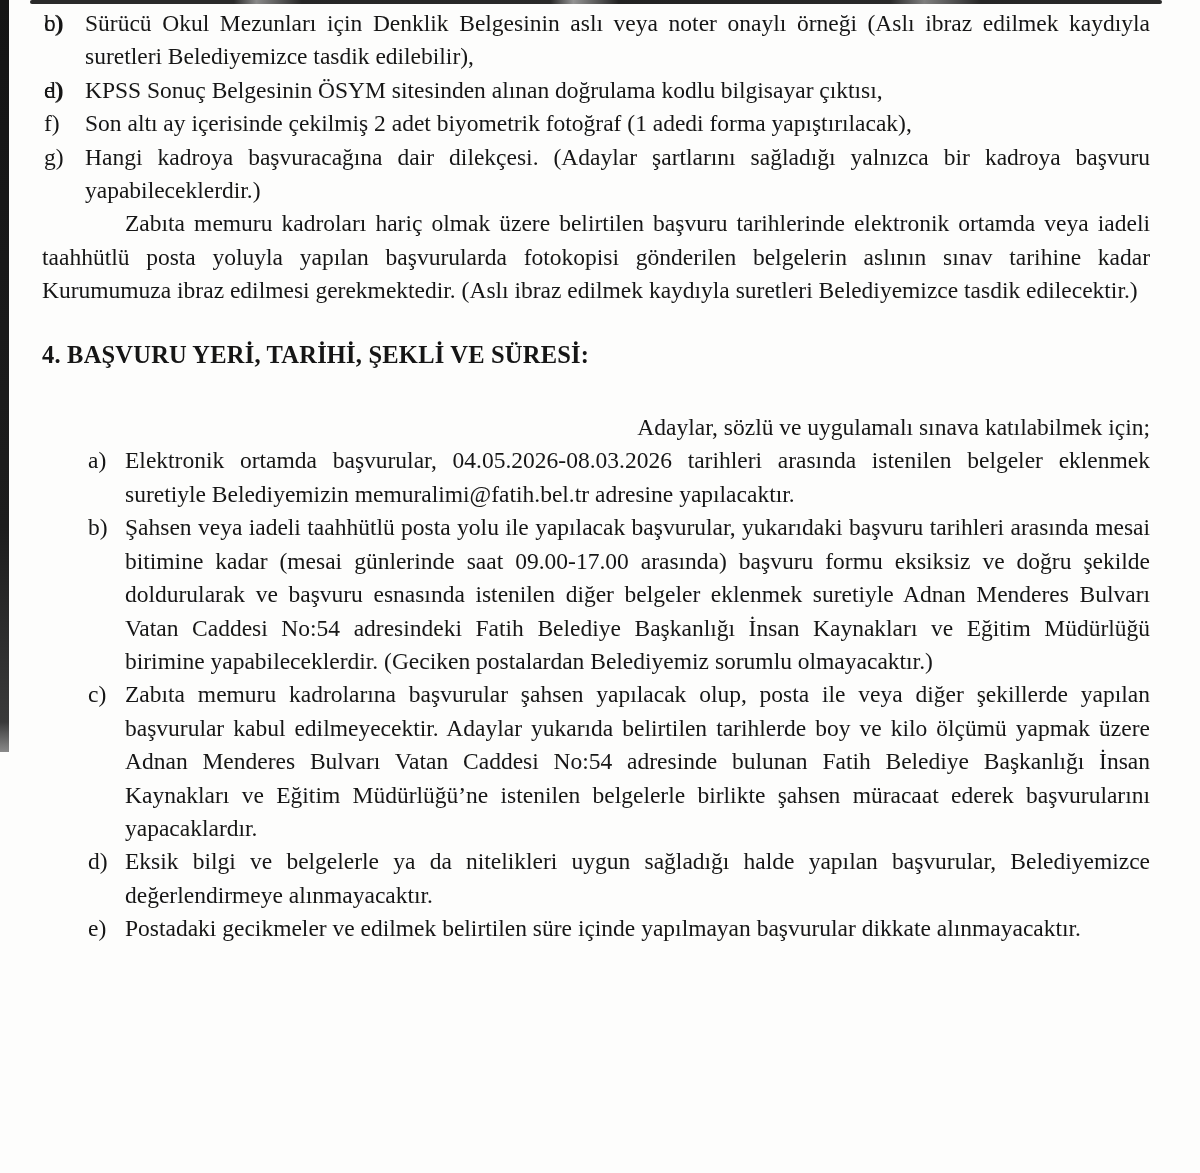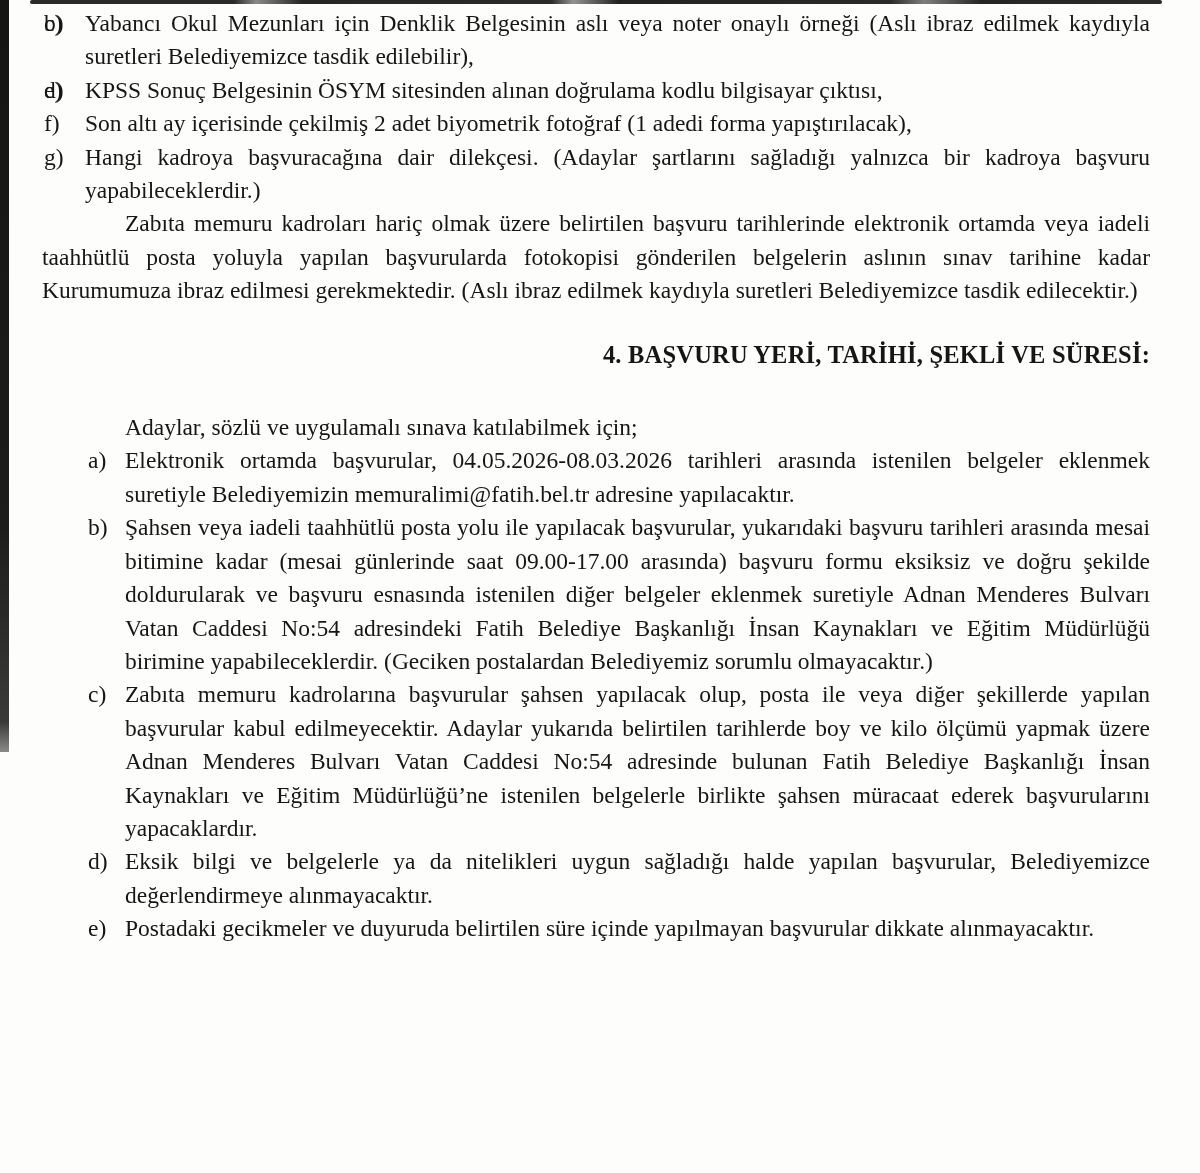--- a/index.html
+++ b/index.html
@@ -77,7 +77,7 @@
     </div>
     <div class="item lvl1">
       <span class="marker">c)</span>
-      <span>Yabancı Okul Mezunları için Denklik Belgesinin aslı veya noter onaylı örneği (Aslı ibraz edilmek kaydıyla suretleri Belediyemizce tasdik edilebilir),</span>
+      <span>Sürücü Okul Mezunları için Denklik Belgesinin aslı veya noter onaylı örneği (Aslı ibraz edilmek kaydıyla suretleri Belediyemizce tasdik edilebilir),</span>
     </div>
     <div class="item lvl1">
       <span class="marker">d)</span>

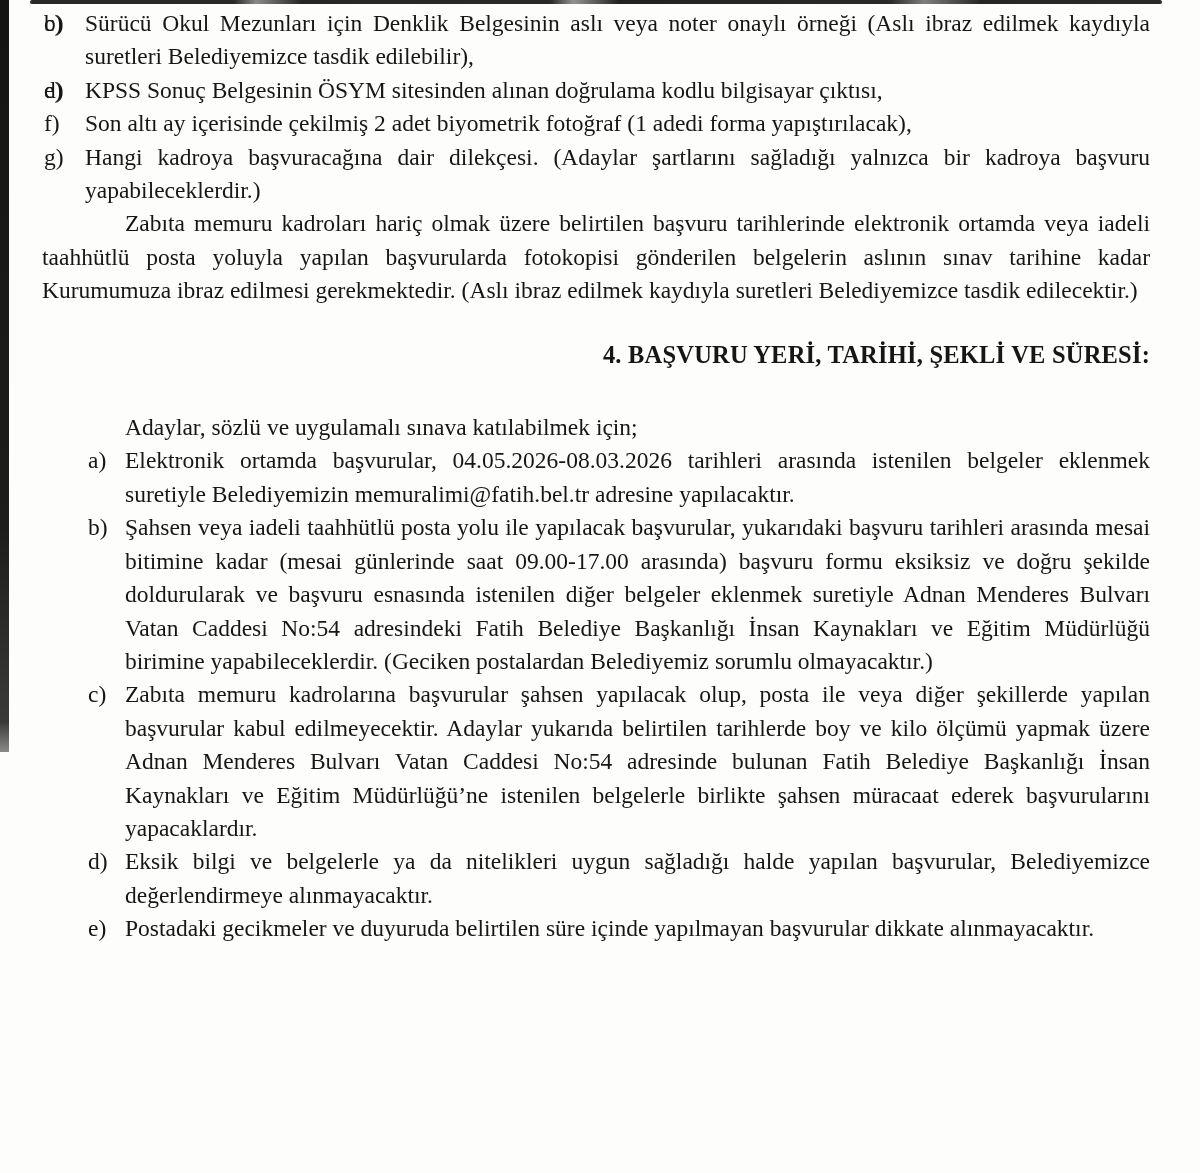--- a/index.html
+++ b/index.html
@@ -56,7 +56,7 @@
     font-weight: bold;
     font-size: 24.5px;
     margin: 30px 0 26px 0;
-    text-align: right;
+    text-align: left;
     letter-spacing: 0.2px;
   }
 

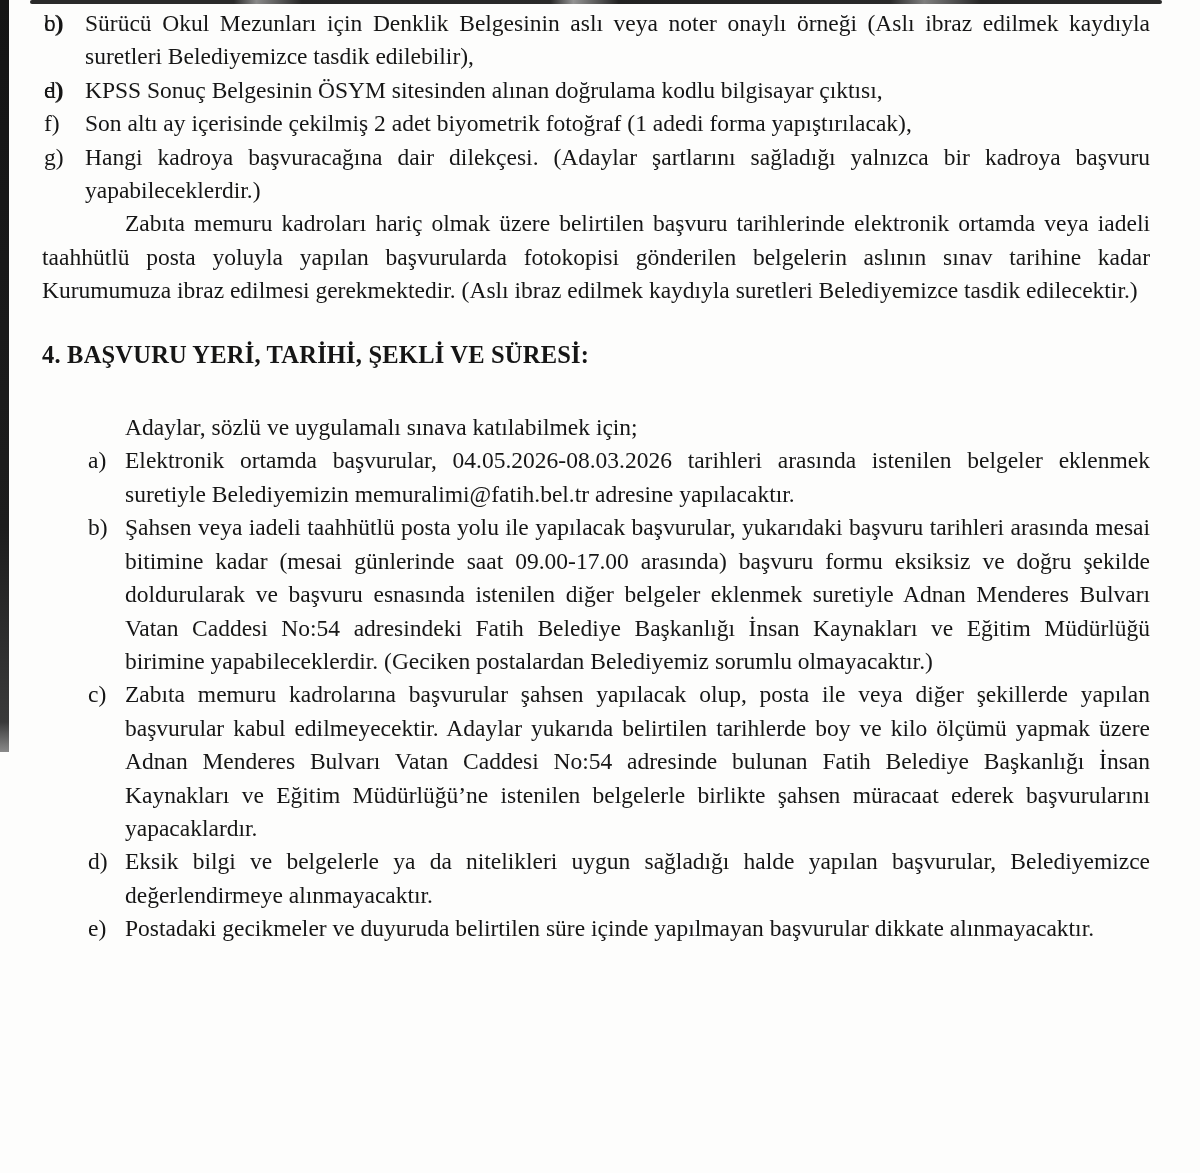--- a/index.html
+++ b/index.html
@@ -60,7 +60,7 @@
     letter-spacing: 0.2px;
   }
 
-  .intro-line { padding-left: 83px; text-align: left; margin-top: 40px; }
+  .intro-line { padding-left: 83px; text-align: right; margin-top: 40px; }
 </style>
 </head>
 <body>

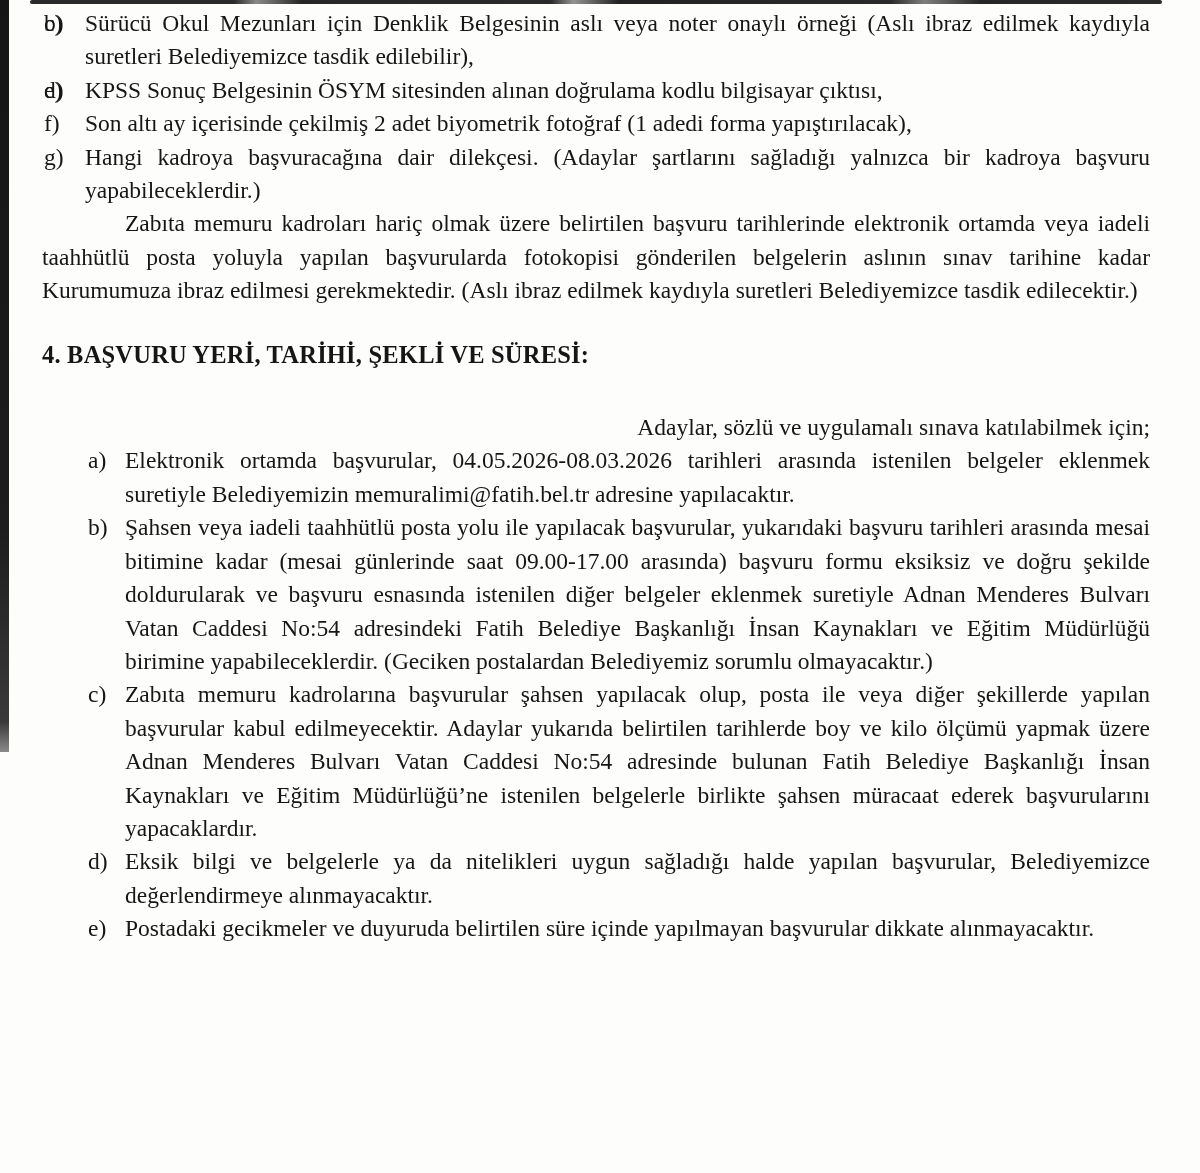--- a/index.html
+++ b/index.html
@@ -119,7 +119,7 @@
     </div>
     <div class="item lvl2">
       <span class="marker">e)</span>
-      <span>Postadaki gecikmeler ve duyuruda belirtilen süre içinde yapılmayan başvurular dikkate alınmayacaktır.</span>
+      <span>Postadaki gecikmeler ve edilmek belirtilen süre içinde yapılmayan başvurular dikkate alınmayacaktır.</span>
     </div>
 
   </div>

